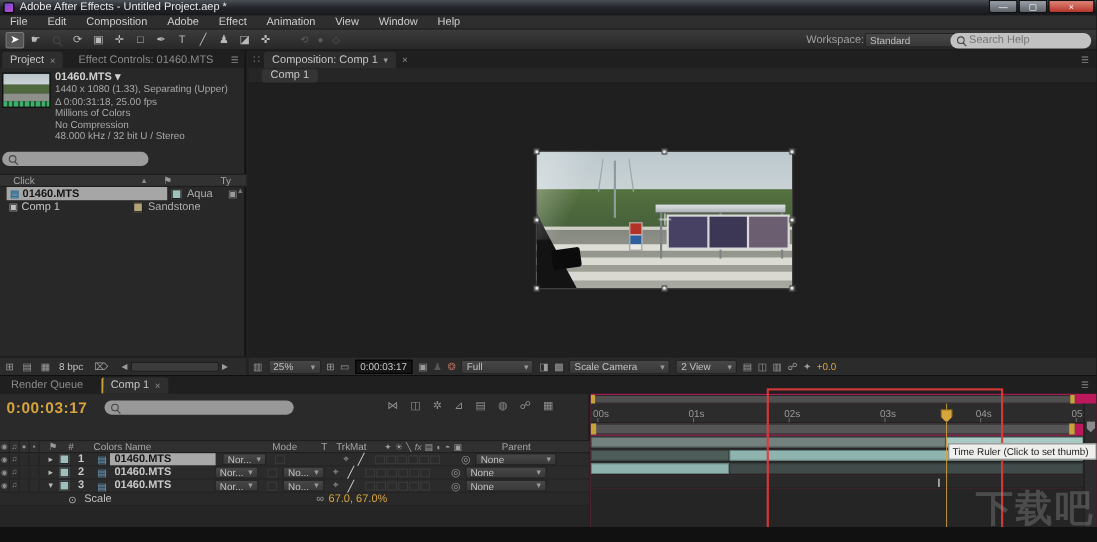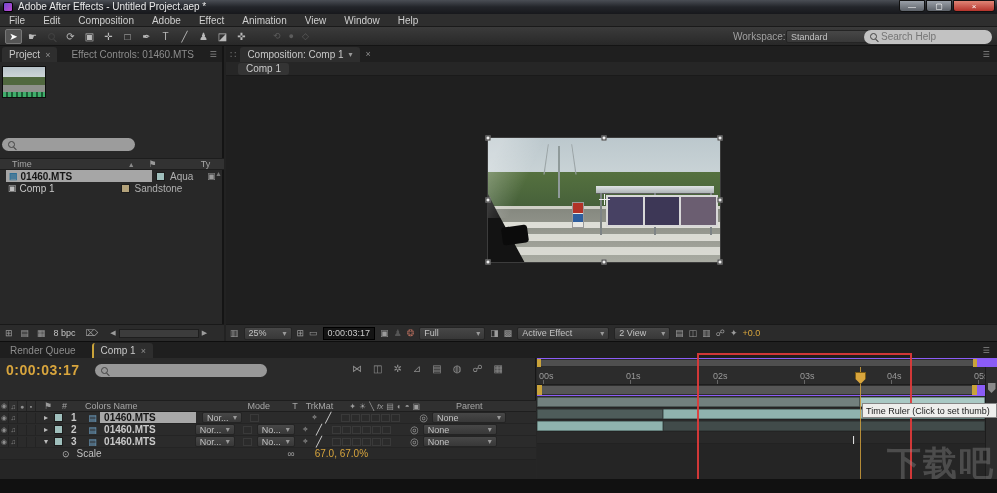--- a/index.html
+++ b/index.html
@@ -173,6 +173,14 @@
       <div style="height:7px;background:#8e918b"></div>
       <div style="height:5px;background:repeating-linear-gradient(90deg,#3fae6a 0 3px,#1c5c36 3px 5px)"></div>
     </div>
+    <div class="abs" style="left:50px;top:18px">
+      <div style="color:#d2d2d2;font-weight:bold;font-size:10px">01460.MTS ▾</div>
+      <div class="infoline">1440 x 1080 (1.33), Separating (Upper)</div>
+      <div class="infoline">Δ 0:00:31:18, 25.00 fps</div>
+      <div class="infoline">Millions of Colors</div>
+      <div class="infoline">No Compression</div>
+      <div class="infoline">48.000 kHz / 32 bit U / Stereo</div>
+    </div>
 
     <div id="proj-search" class="abs flex pill">
       <span class="mag"></span>

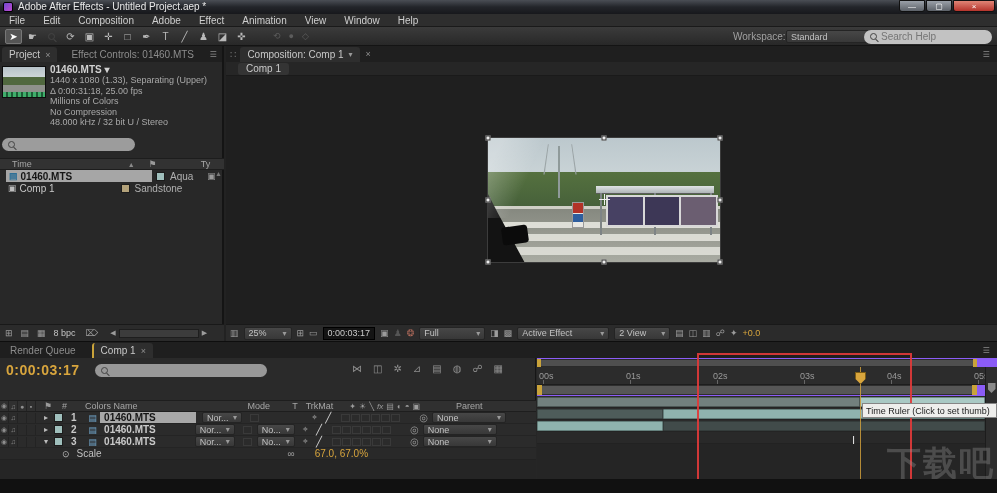--- a/index.html
+++ b/index.html
@@ -187,7 +187,7 @@
     </div>
 
     <div class="colhdr abs flex" style="left:0;top:112px;width:224px;height:12px">
-      <span style="margin-left:12px">Time</span>
+      <span style="margin-left:12px">Click</span>
       <span style="margin-left:96px;font-size:7px;color:#8a8a8a">▲</span>
       <span style="margin-left:14px;color:#9a9a9a">⚑</span>
       <span style="margin-left:44px">Ty</span>

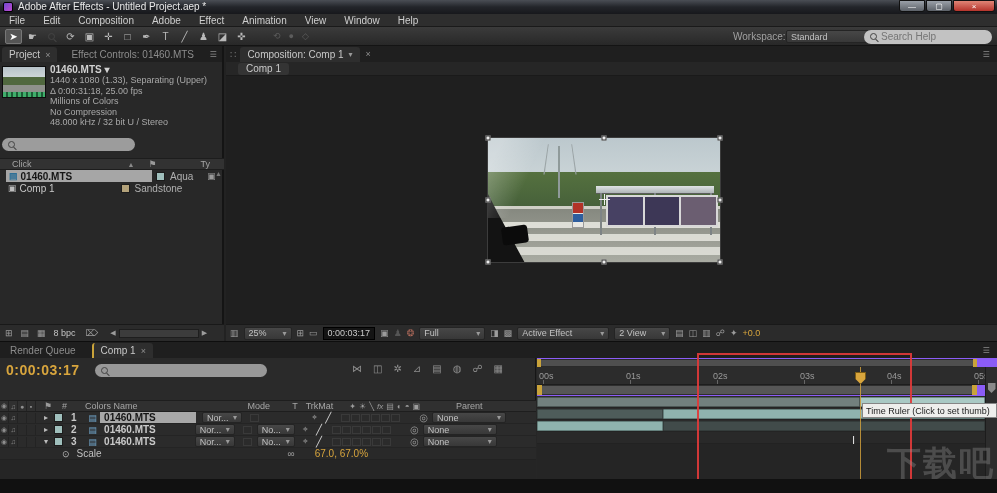--- a/index.html
+++ b/index.html
@@ -305,7 +305,7 @@
       <span>◨</span>
       <span>▩</span>
       <div class="dd" style="width:92px">
-        <span>Active Effect</span>
+        <span>Scale Camera</span>
         <span class="ar">▾</span>
       </div>
       <div class="dd" style="width:56px">

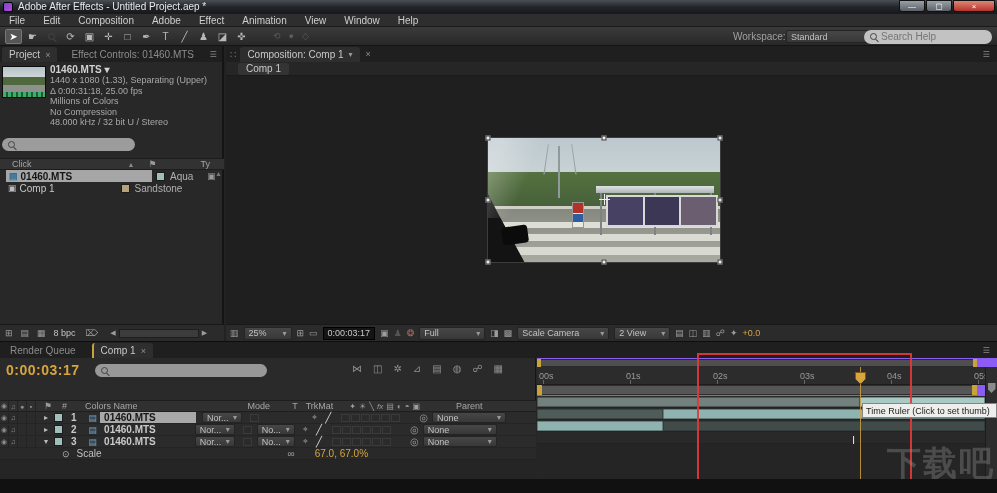--- a/index.html
+++ b/index.html
@@ -52,7 +52,7 @@
   
   #timeline{left:0;top:341px;width:997px;height:152px;background:#262626;border-top:1px solid #0e0e0e}
   #tl-left{left:0;top:16px;width:536px;height:136px;background:#2a2a2a;border-right:1px solid #161616}
-  #tl-right{left:537px;top:16px;width:460px;height:136px;background:#8b5cf6;overflow:hidden}
+  #tl-right{left:537px;top:16px;width:460px;height:136px;background:#be185d;overflow:hidden}
   .hdr{background:#303030;border-top:1px solid #1e1e1e;border-bottom:1px solid #1e1e1e;color:#a6a6a6;font-size:9px}
   .lrow{height:12px;border-bottom:1px solid #242424;background:#2b2b2b;font-size:10px;color:#c9c9c9}
   .mini{width:9px;height:10px;border-right:1px solid #232323;display:flex;align-items:center;justify-content:center;font-size:7px;color:#8e8e8e}

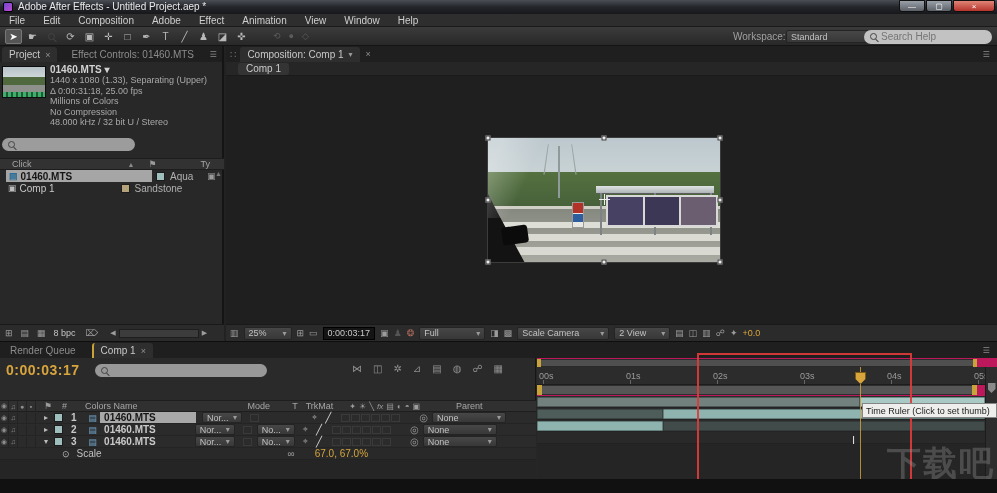--- a/index.html
+++ b/index.html
@@ -474,7 +474,7 @@
         <span style="margin-left:62px;color:#b5b5b5;font-size:9px">⊙</span>
         <span style="margin-left:7px;color:#c0c0c0">Scale</span>
         <span style="margin-left:186px;color:#9a9a9a">∞</span>
-        <span class="gold" style="margin-left:20px">67.0, 67.0%</span>
+        <span class="gold" style="margin-left:4px">67.0, 67.0%</span>
       </div>
       <div class="abs" style="left:0;top:102px;width:536px;height:34px;background:#252525"></div>
     </div>

